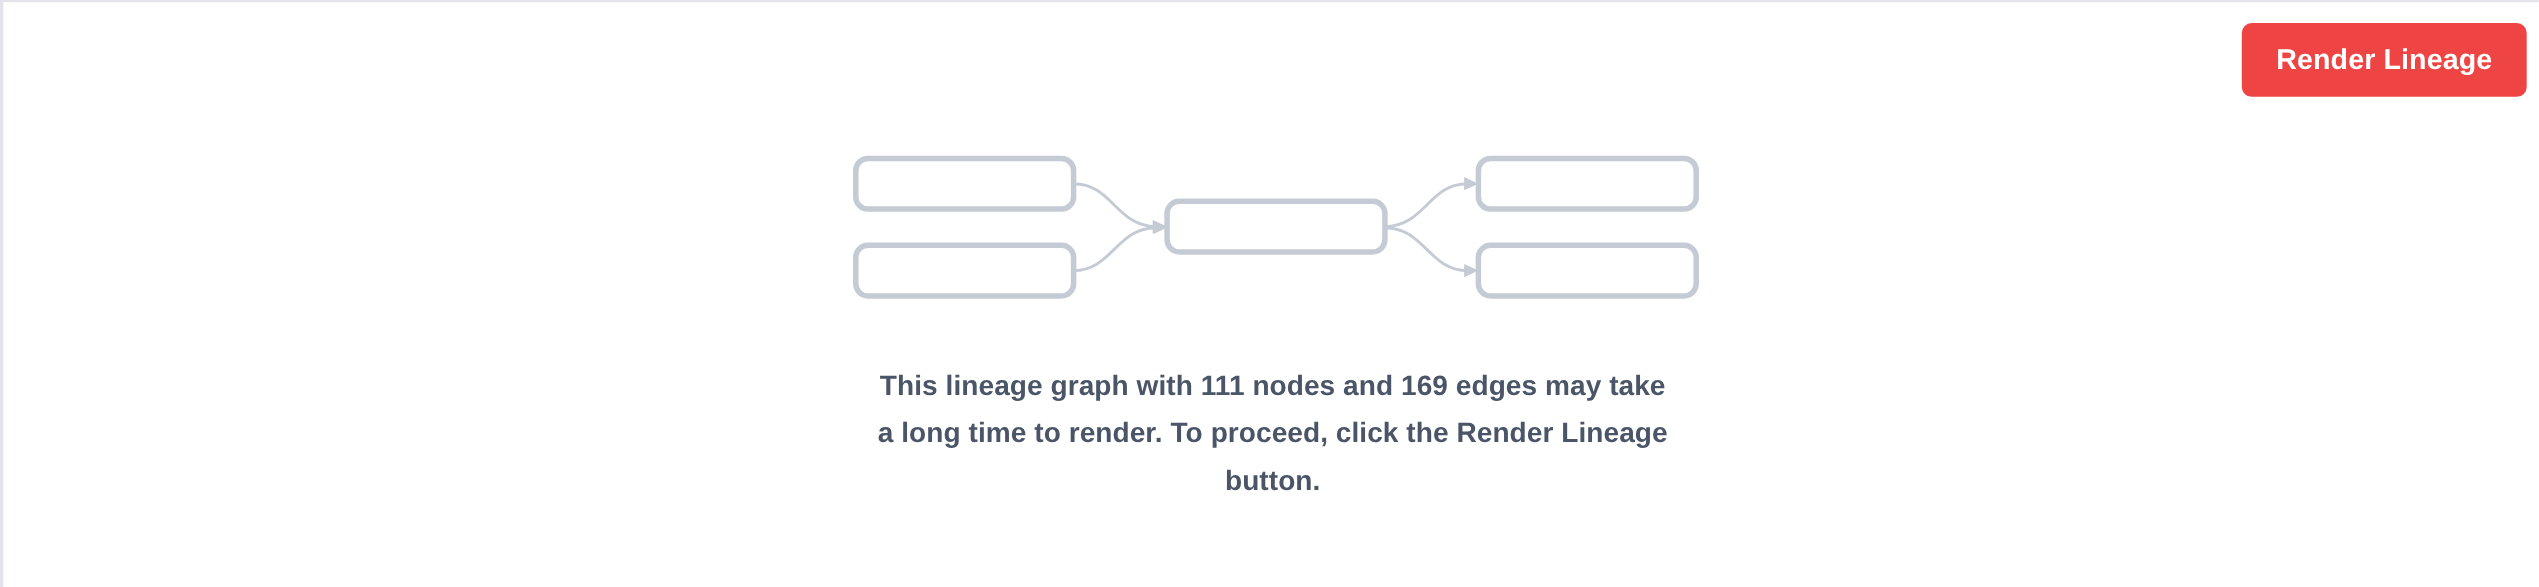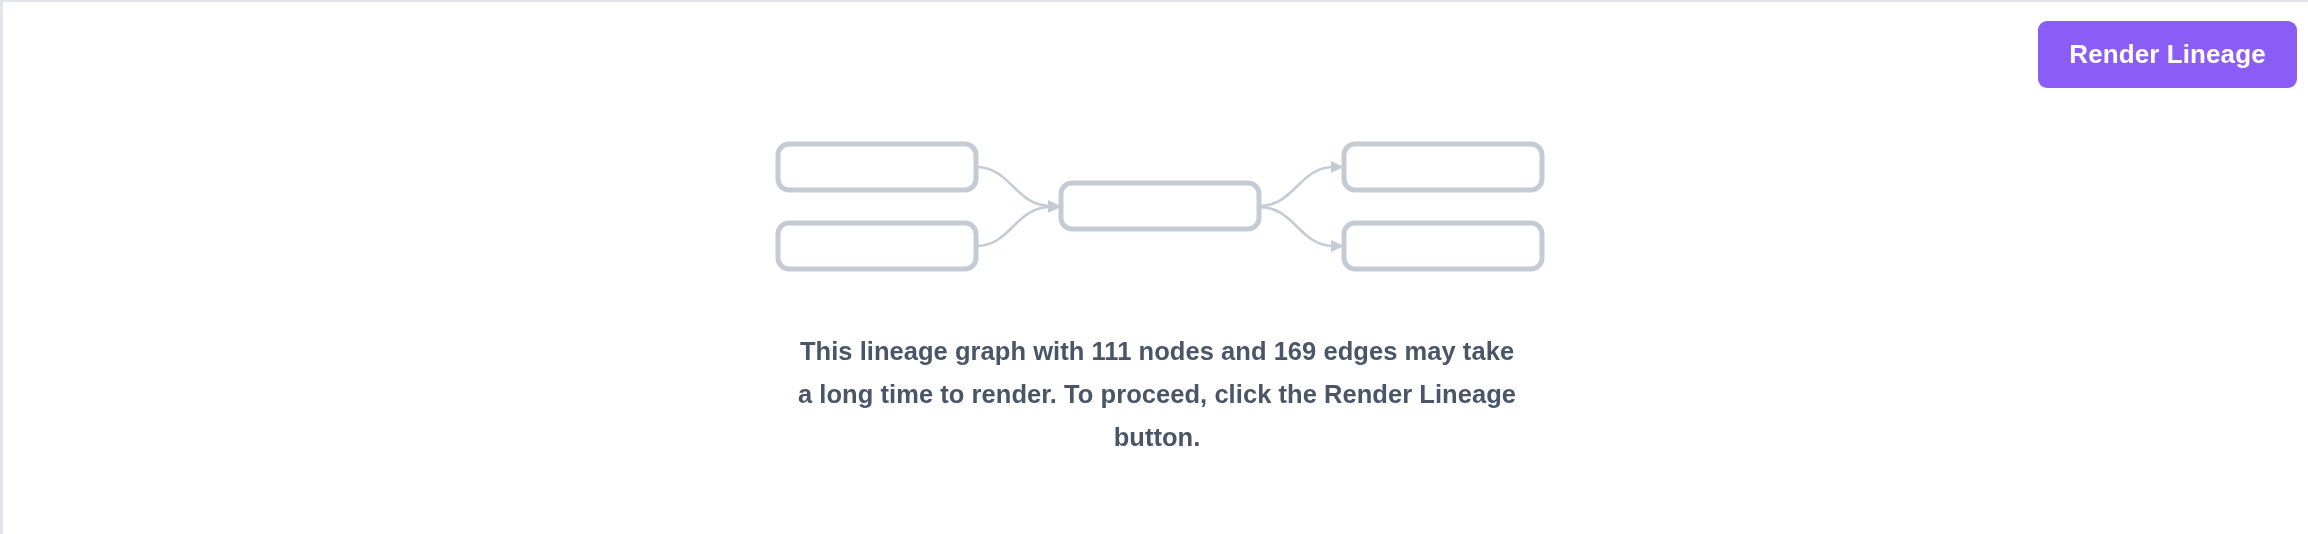--- a/index.html
+++ b/index.html
@@ -33,7 +33,7 @@
     top: 19px;
     width: 259px;
     height: 67px;
-    background: #8b5cf6;
+    background: #ef4444;
     color: #ffffff;
     border: none;
     border-radius: 9px;

